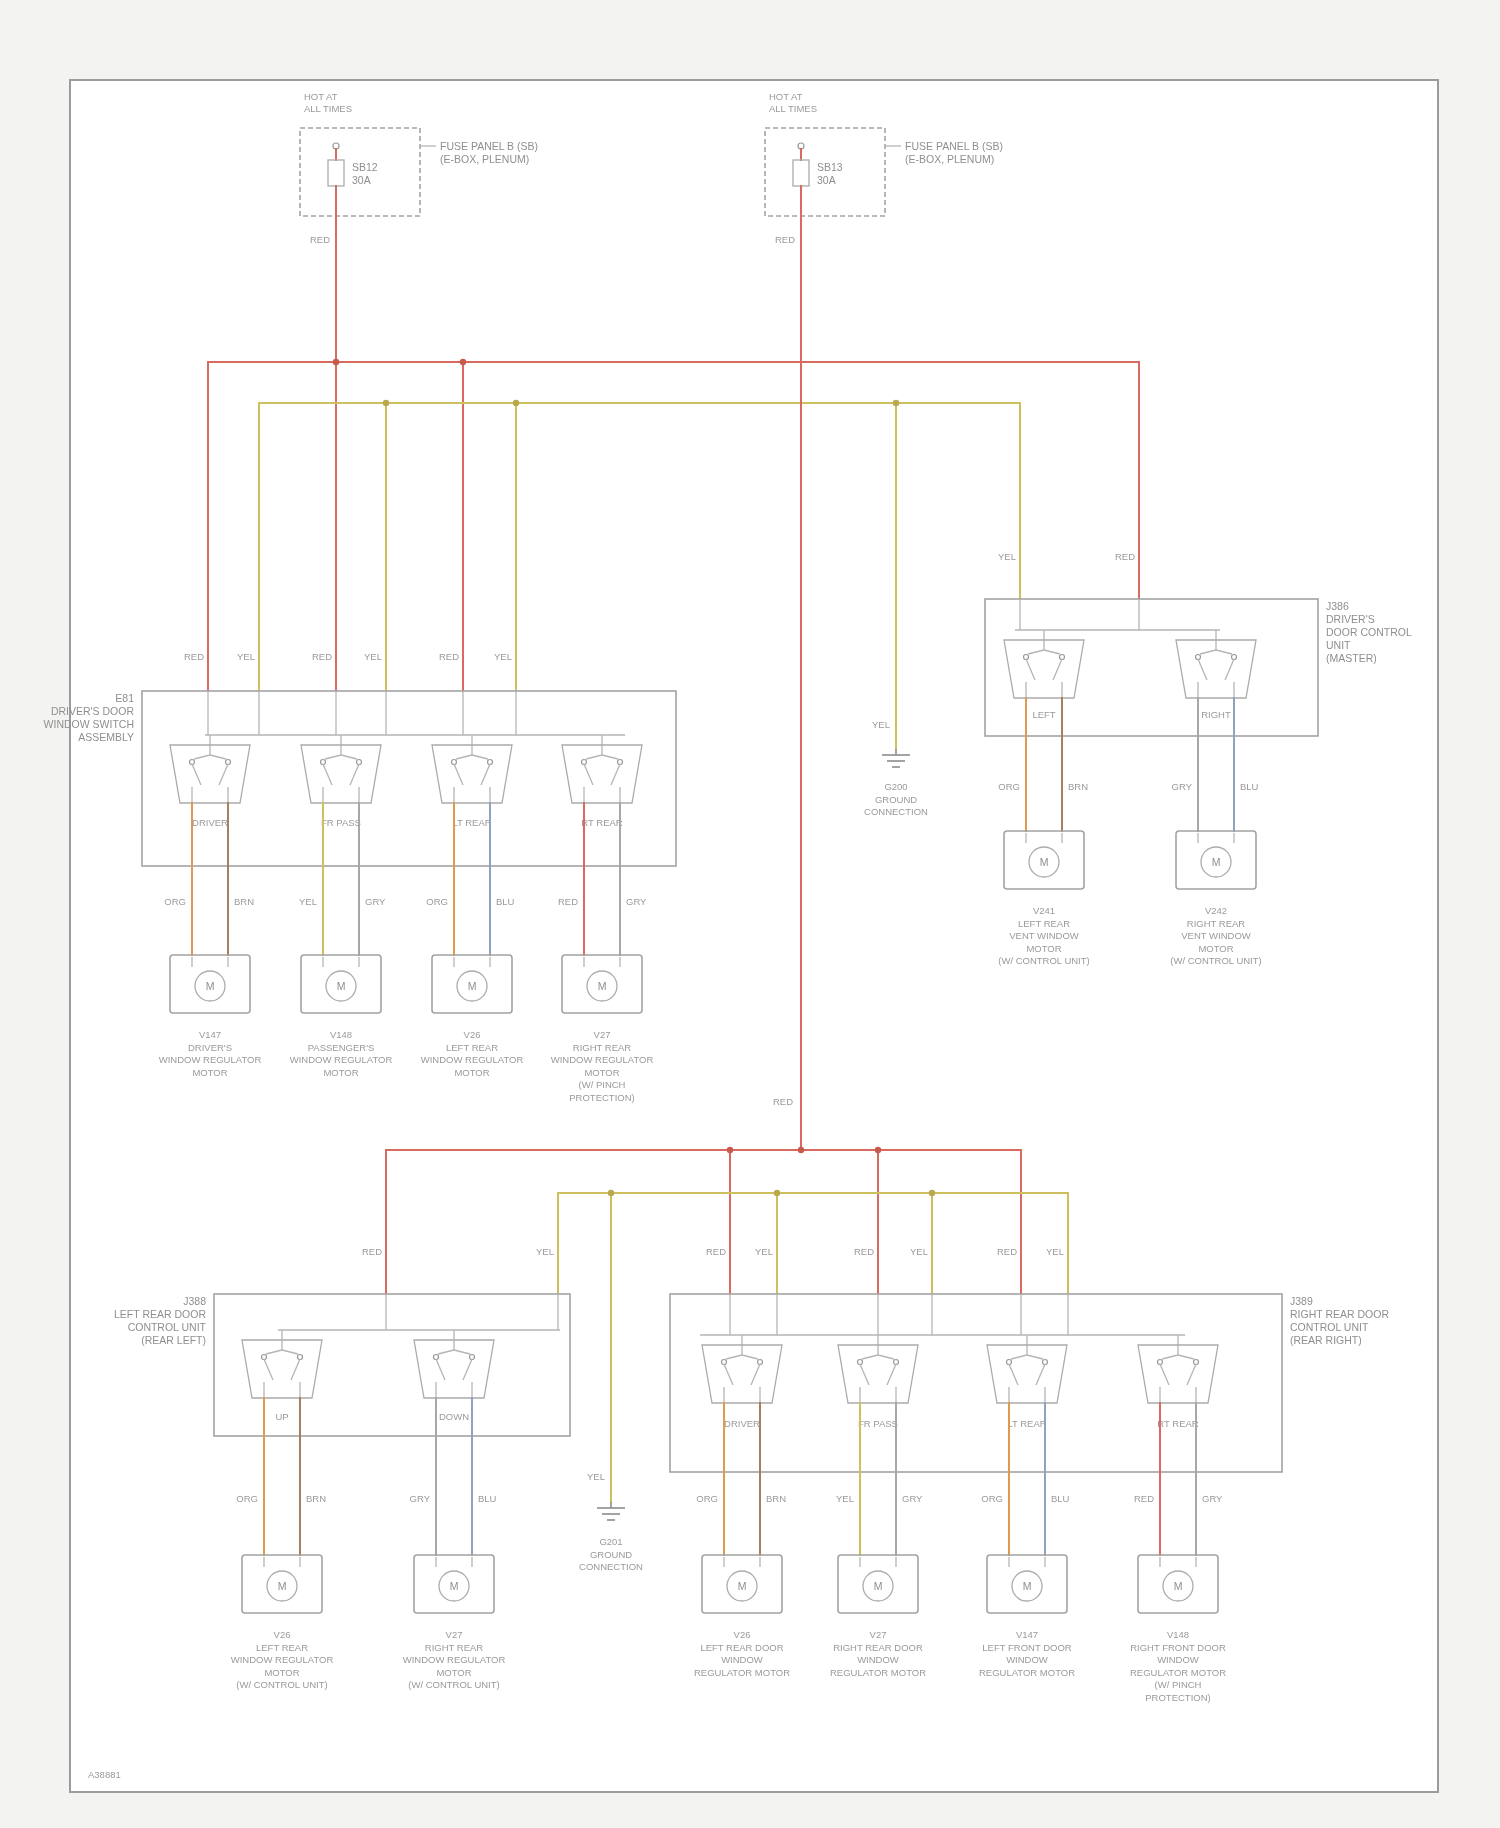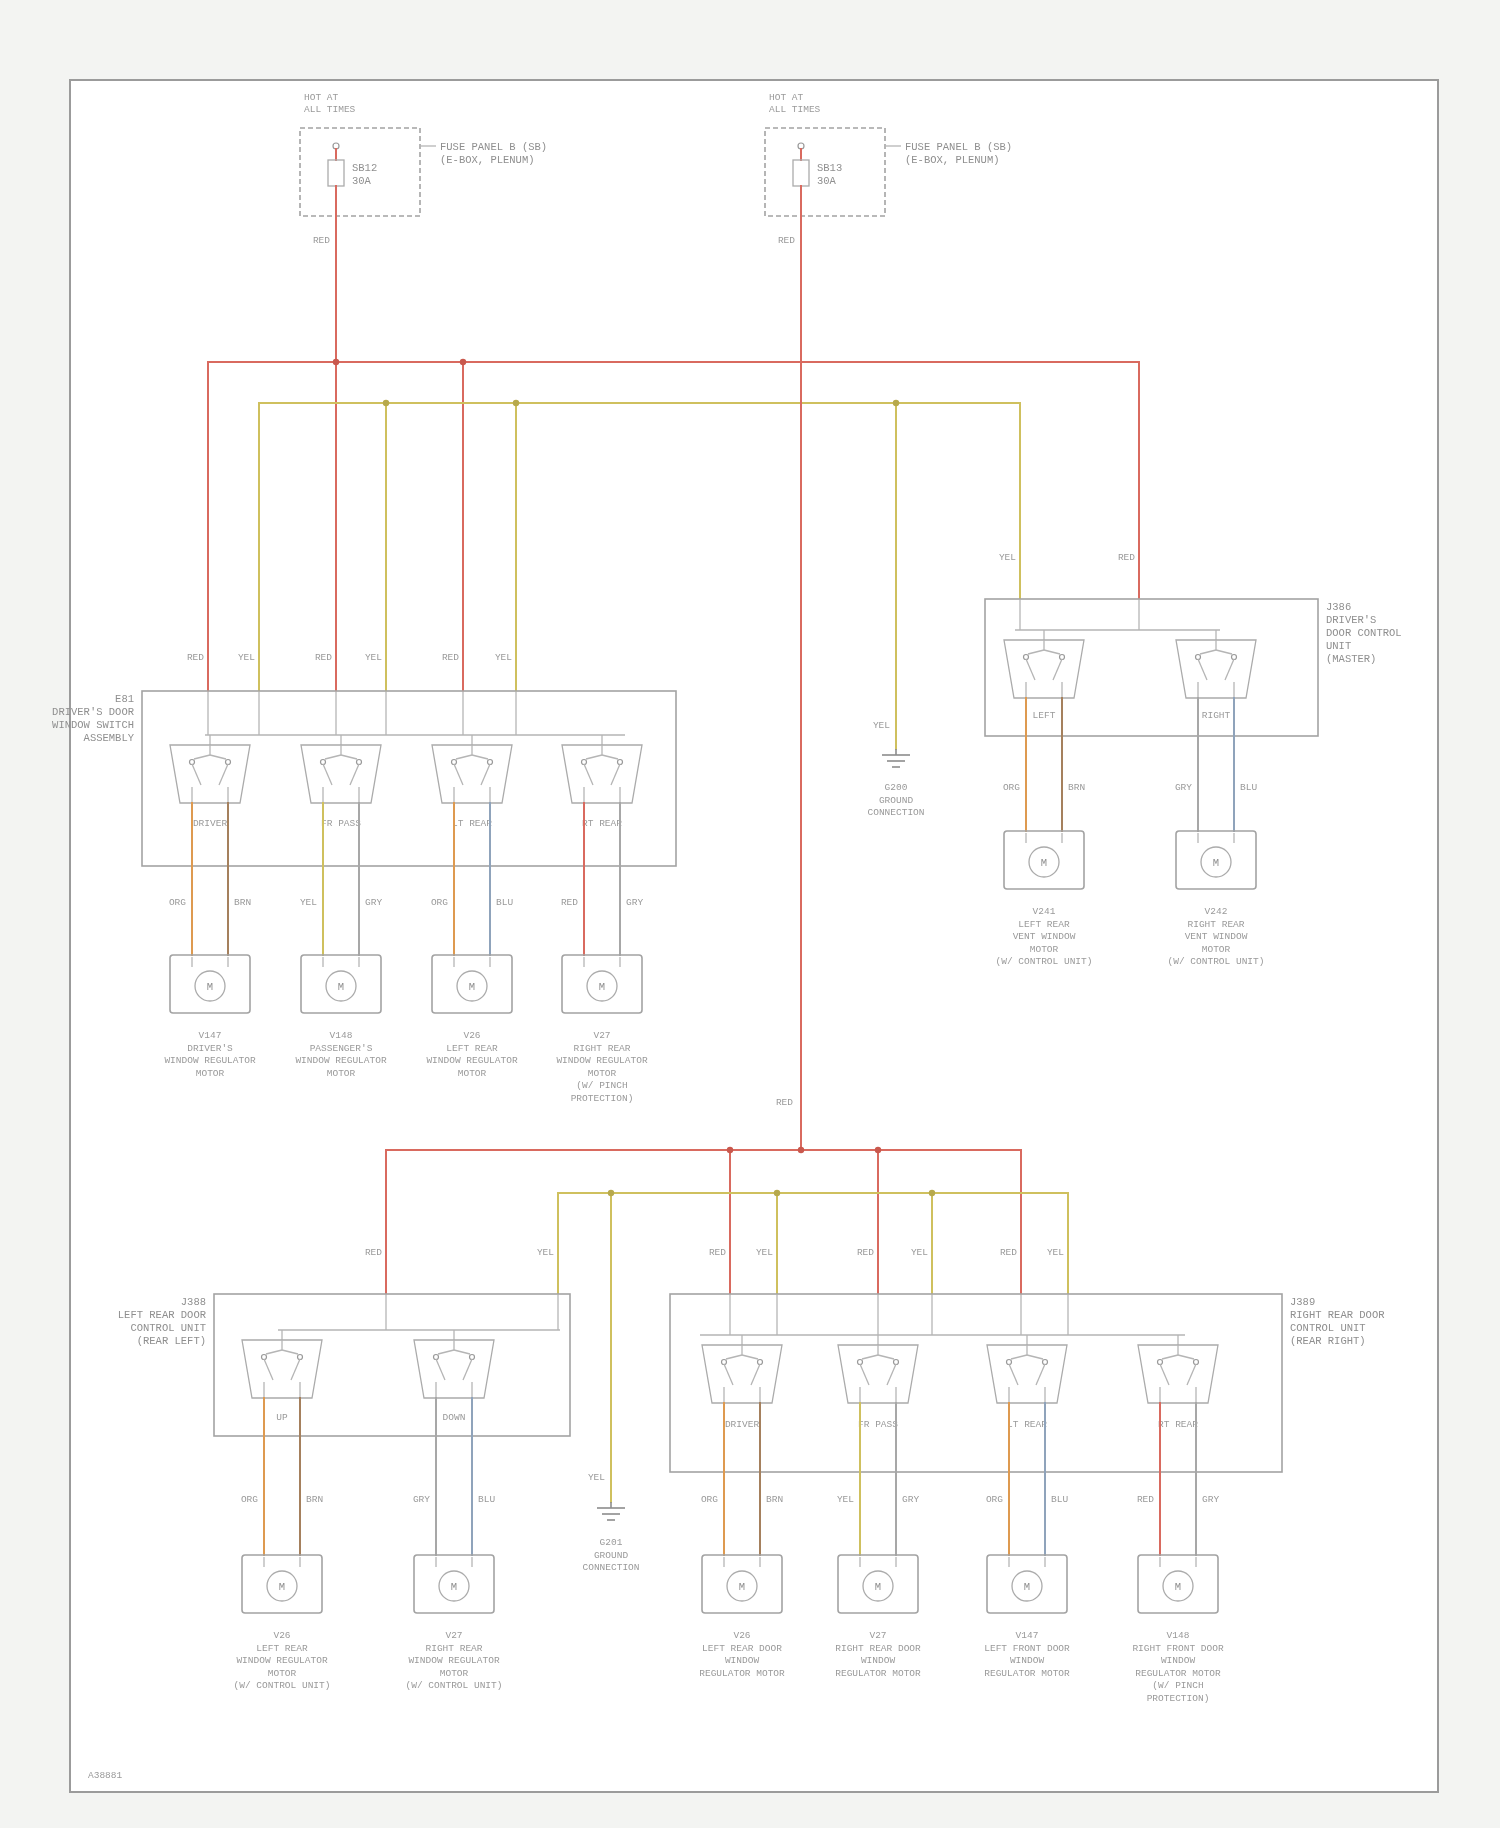--- a/index.html
+++ b/index.html
@@ -4,7 +4,7 @@
 <title>Wiring Diagram</title>
 <style>
   html,body{margin:0;padding:0;background:#eceeec;}
-  .page{position:relative;width:1500px;height:1828px;background:#f3f4f2;font-family:Liberation Mono, monospace;}
+  .page{position:relative;width:1500px;height:1828px;background:#f3f4f2;font-family:Liberation Sans, sans-serif;}
   svg{position:absolute;left:0;top:0;}
   .frame{fill:#ffffff;stroke:#9b9b9b;stroke-width:2;}
   .box{fill:none;stroke:#a3a3a3;stroke-width:1.6;}

